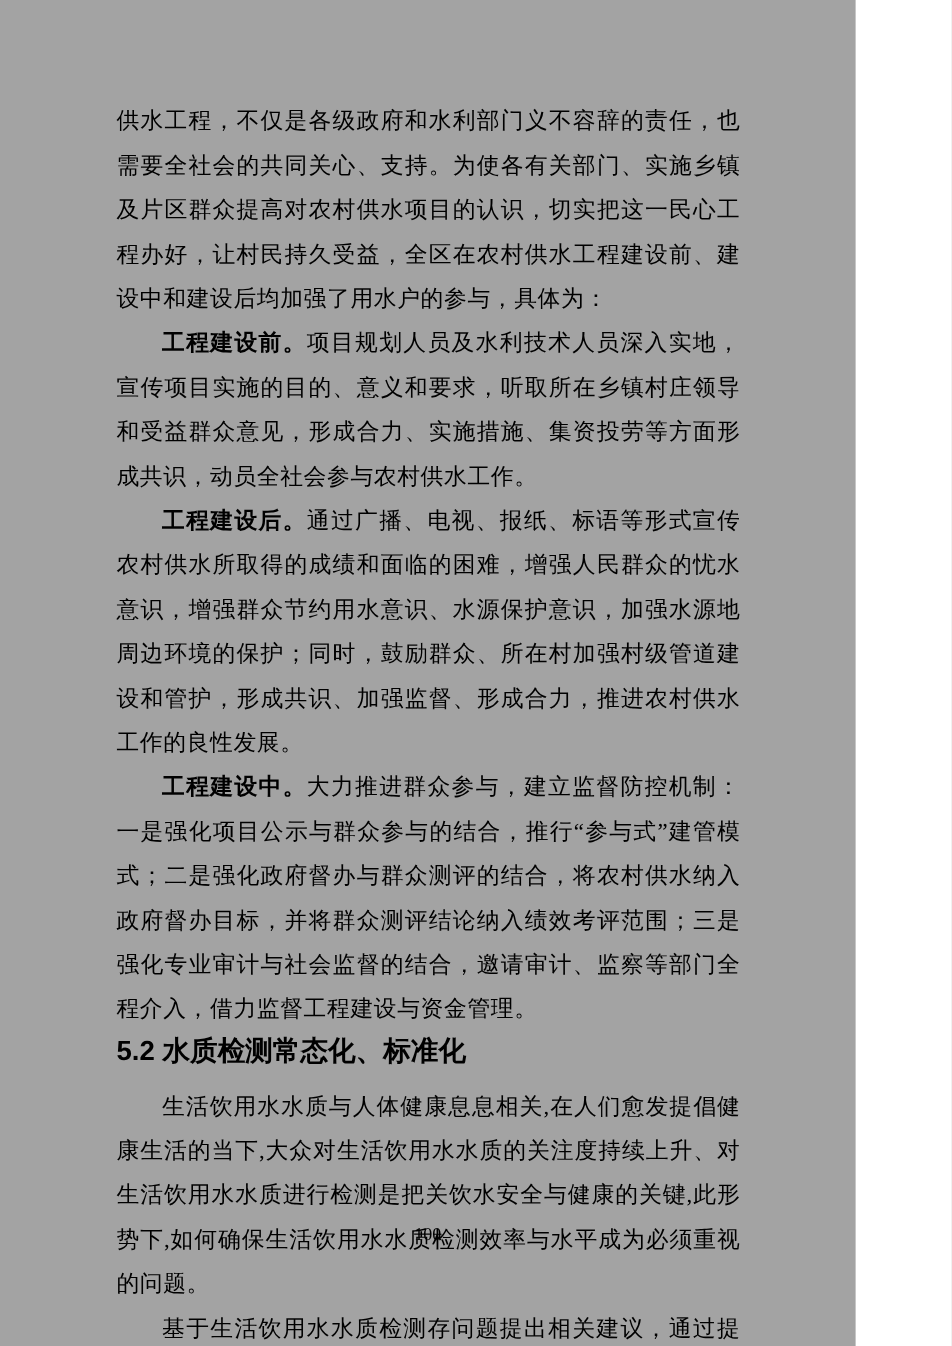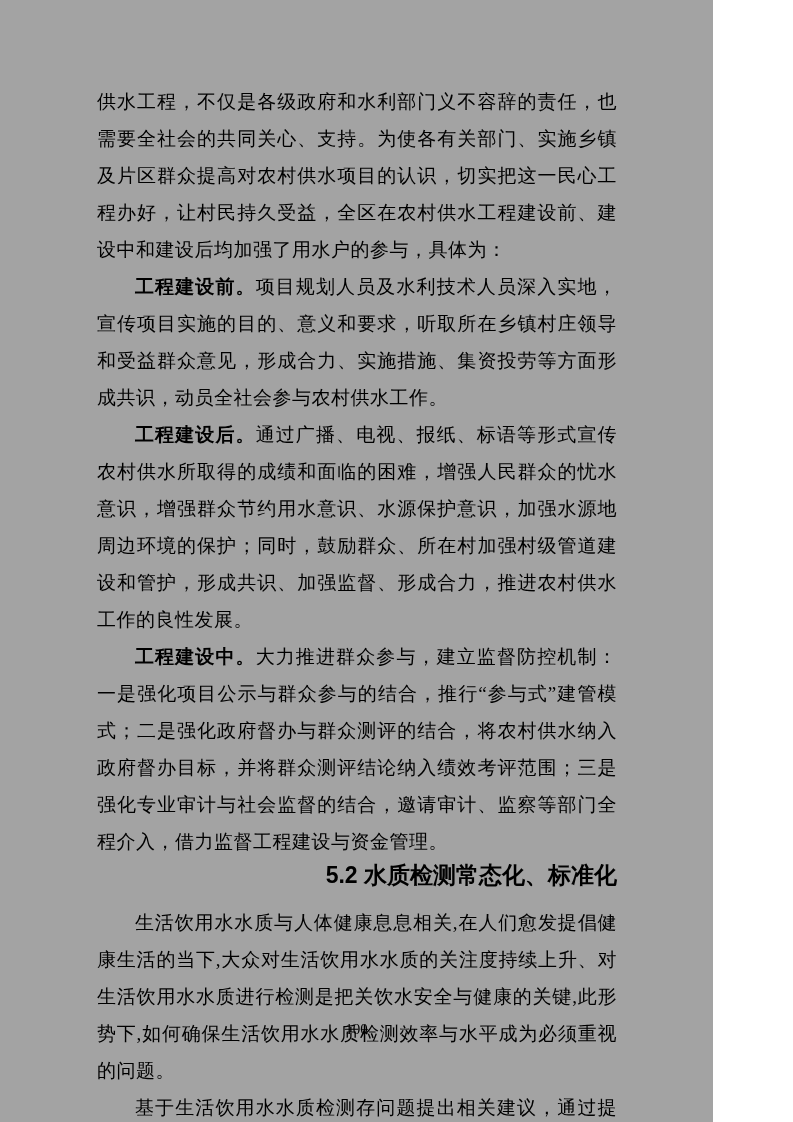--- a/index.html
+++ b/index.html
@@ -35,7 +35,7 @@
     font-weight: bold;
     font-family: "Liberation Sans", sans-serif;
     margin: 0 0 14px 0;
-    text-align: right;
+    text-align: left;
   }
   .page-number {
     position: absolute;

